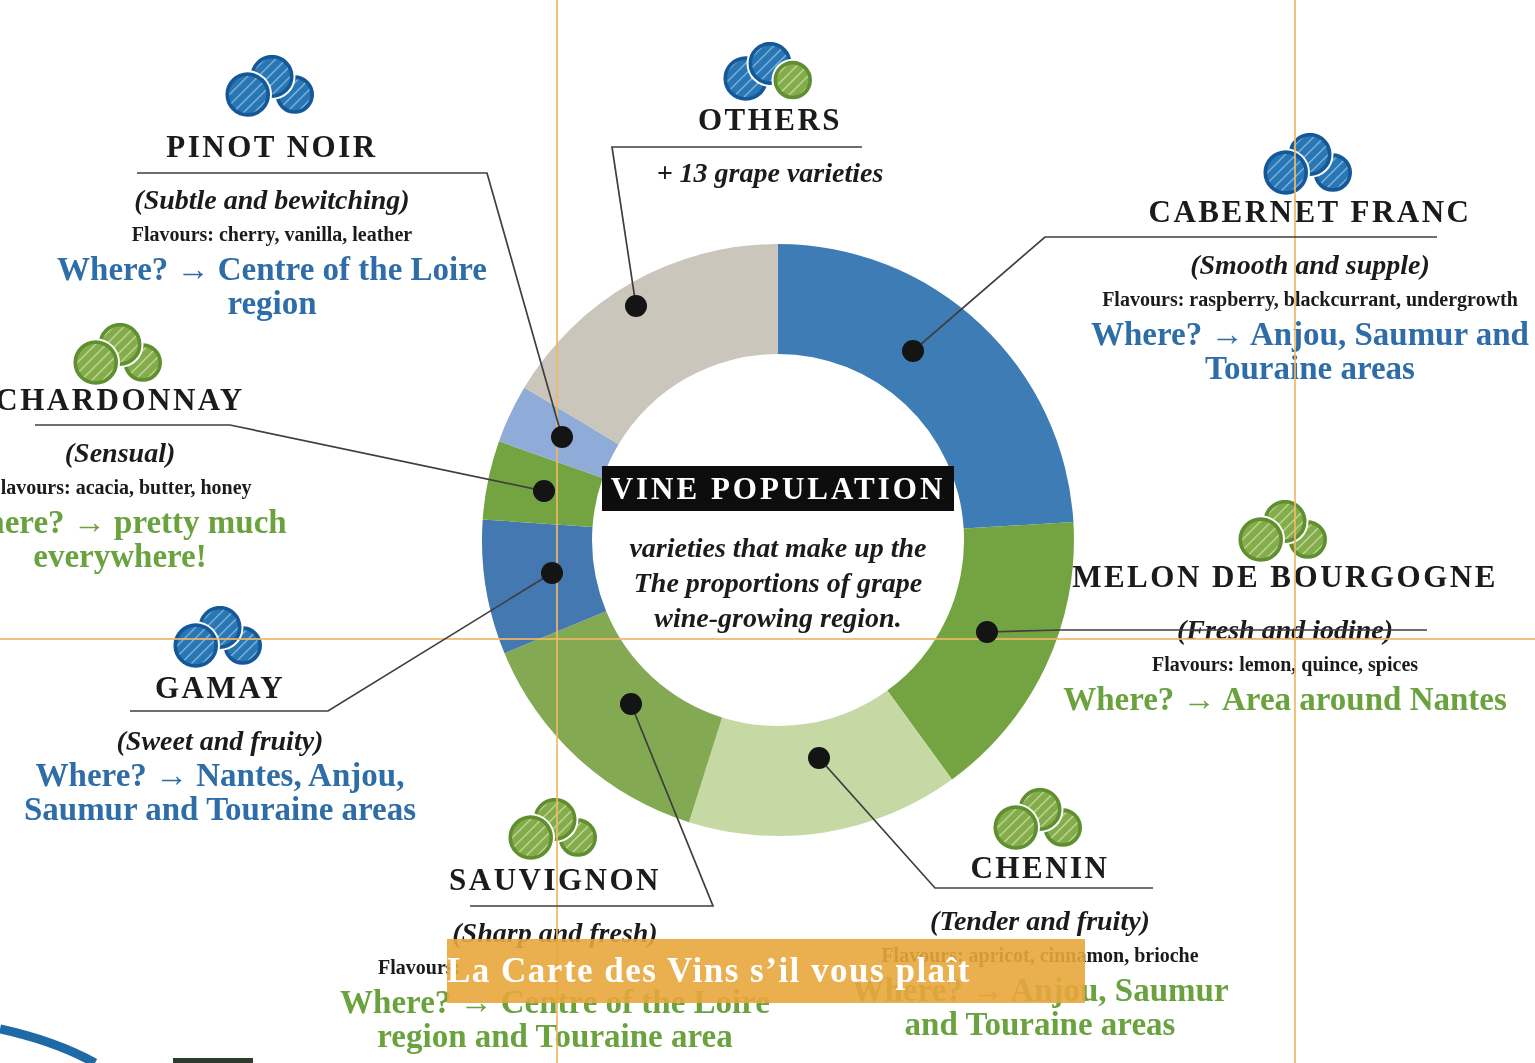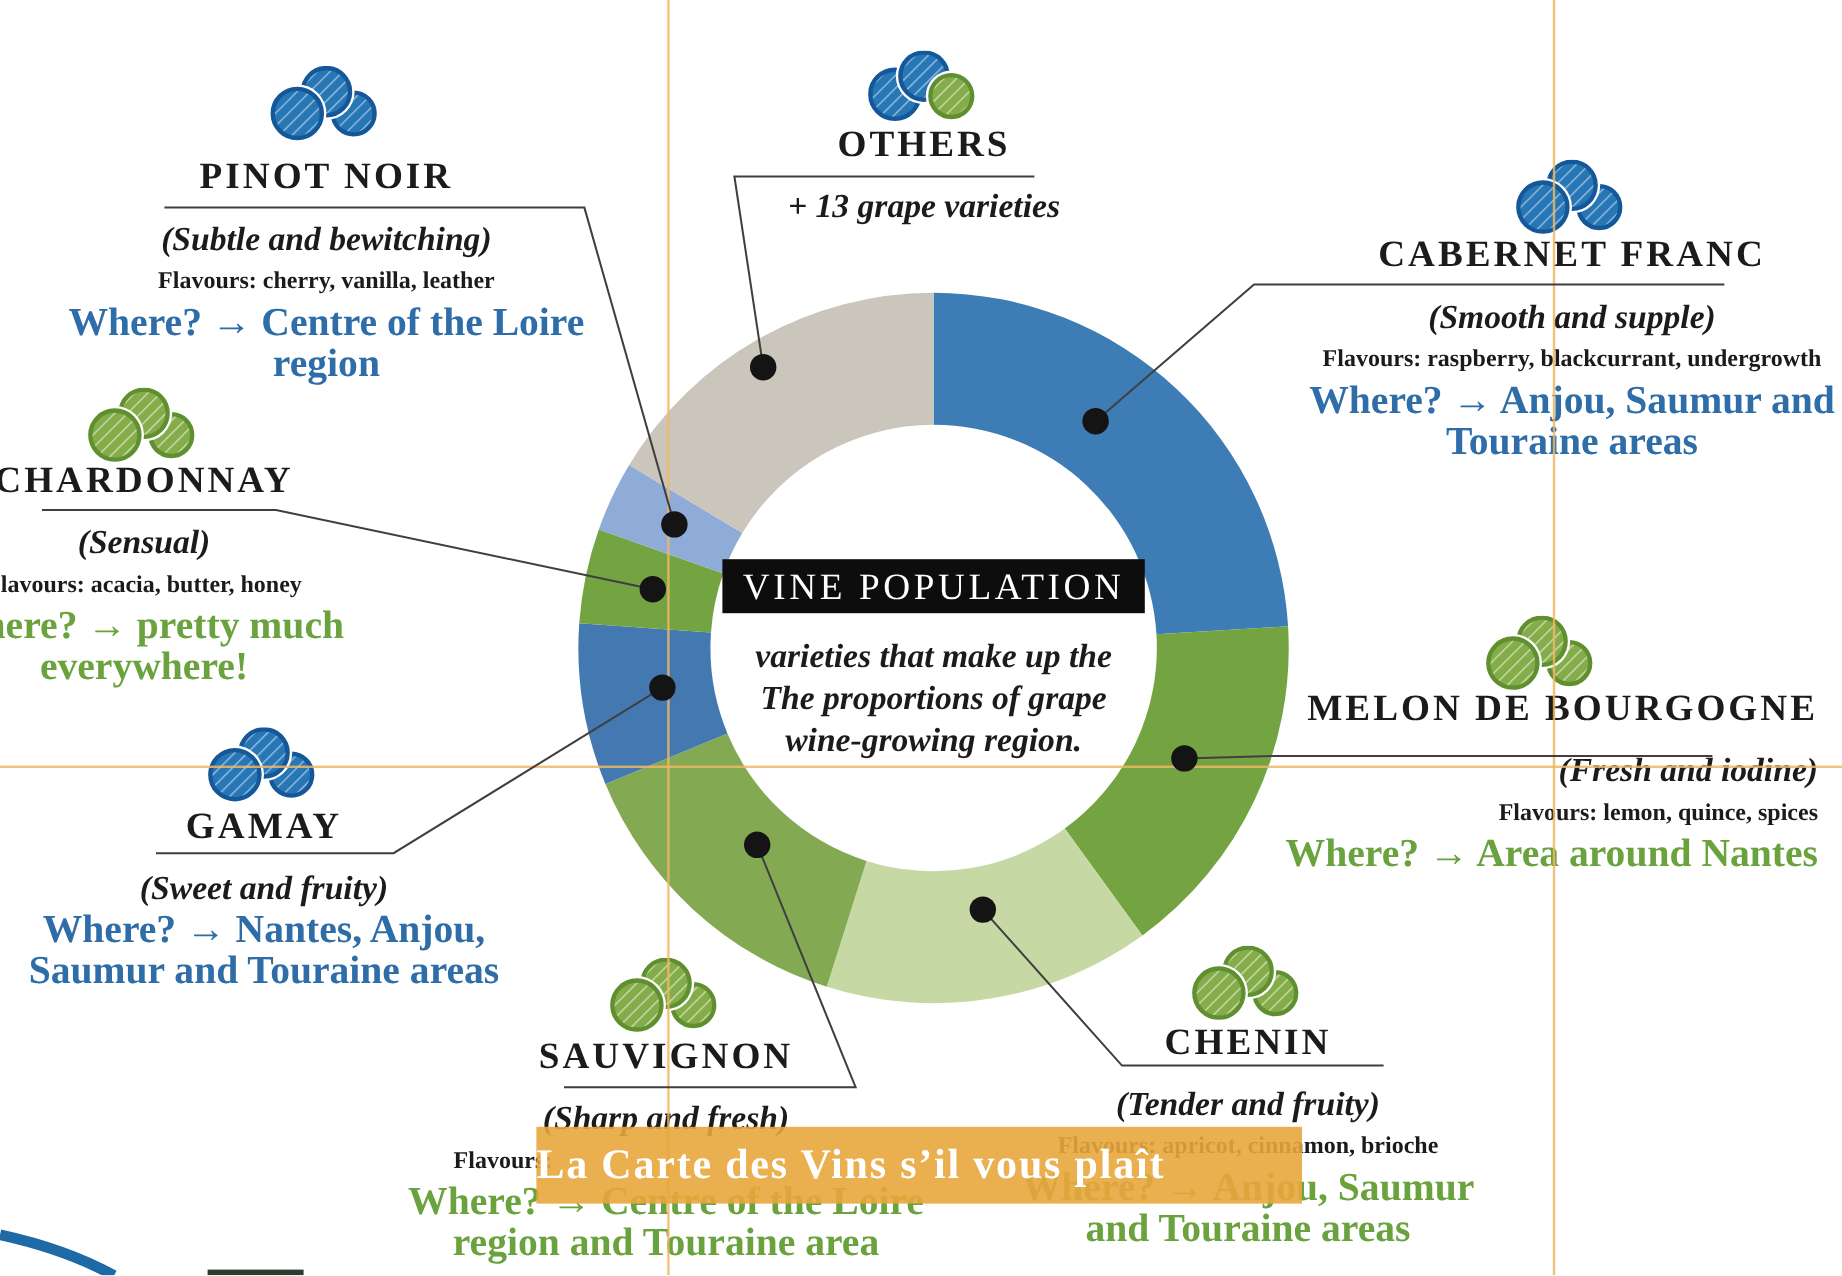--- a/index.html
+++ b/index.html
@@ -14,7 +14,7 @@
   
   #center-band{position:absolute;z-index:22;left:602px;top:466px;width:352px;height:45px;
     background:#0d0d0d;color:#ffffff;text-align:center;line-height:45px;font-size:31px;
-    font-weight:400;letter-spacing:3px;}
+    font-weight:700;letter-spacing:3px;}
   #center-sub{position:absolute;z-index:22;left:558px;top:530px;width:440px;text-align:center;
     font-style:italic;font-weight:700;font-size:28px;line-height:35px;}
   

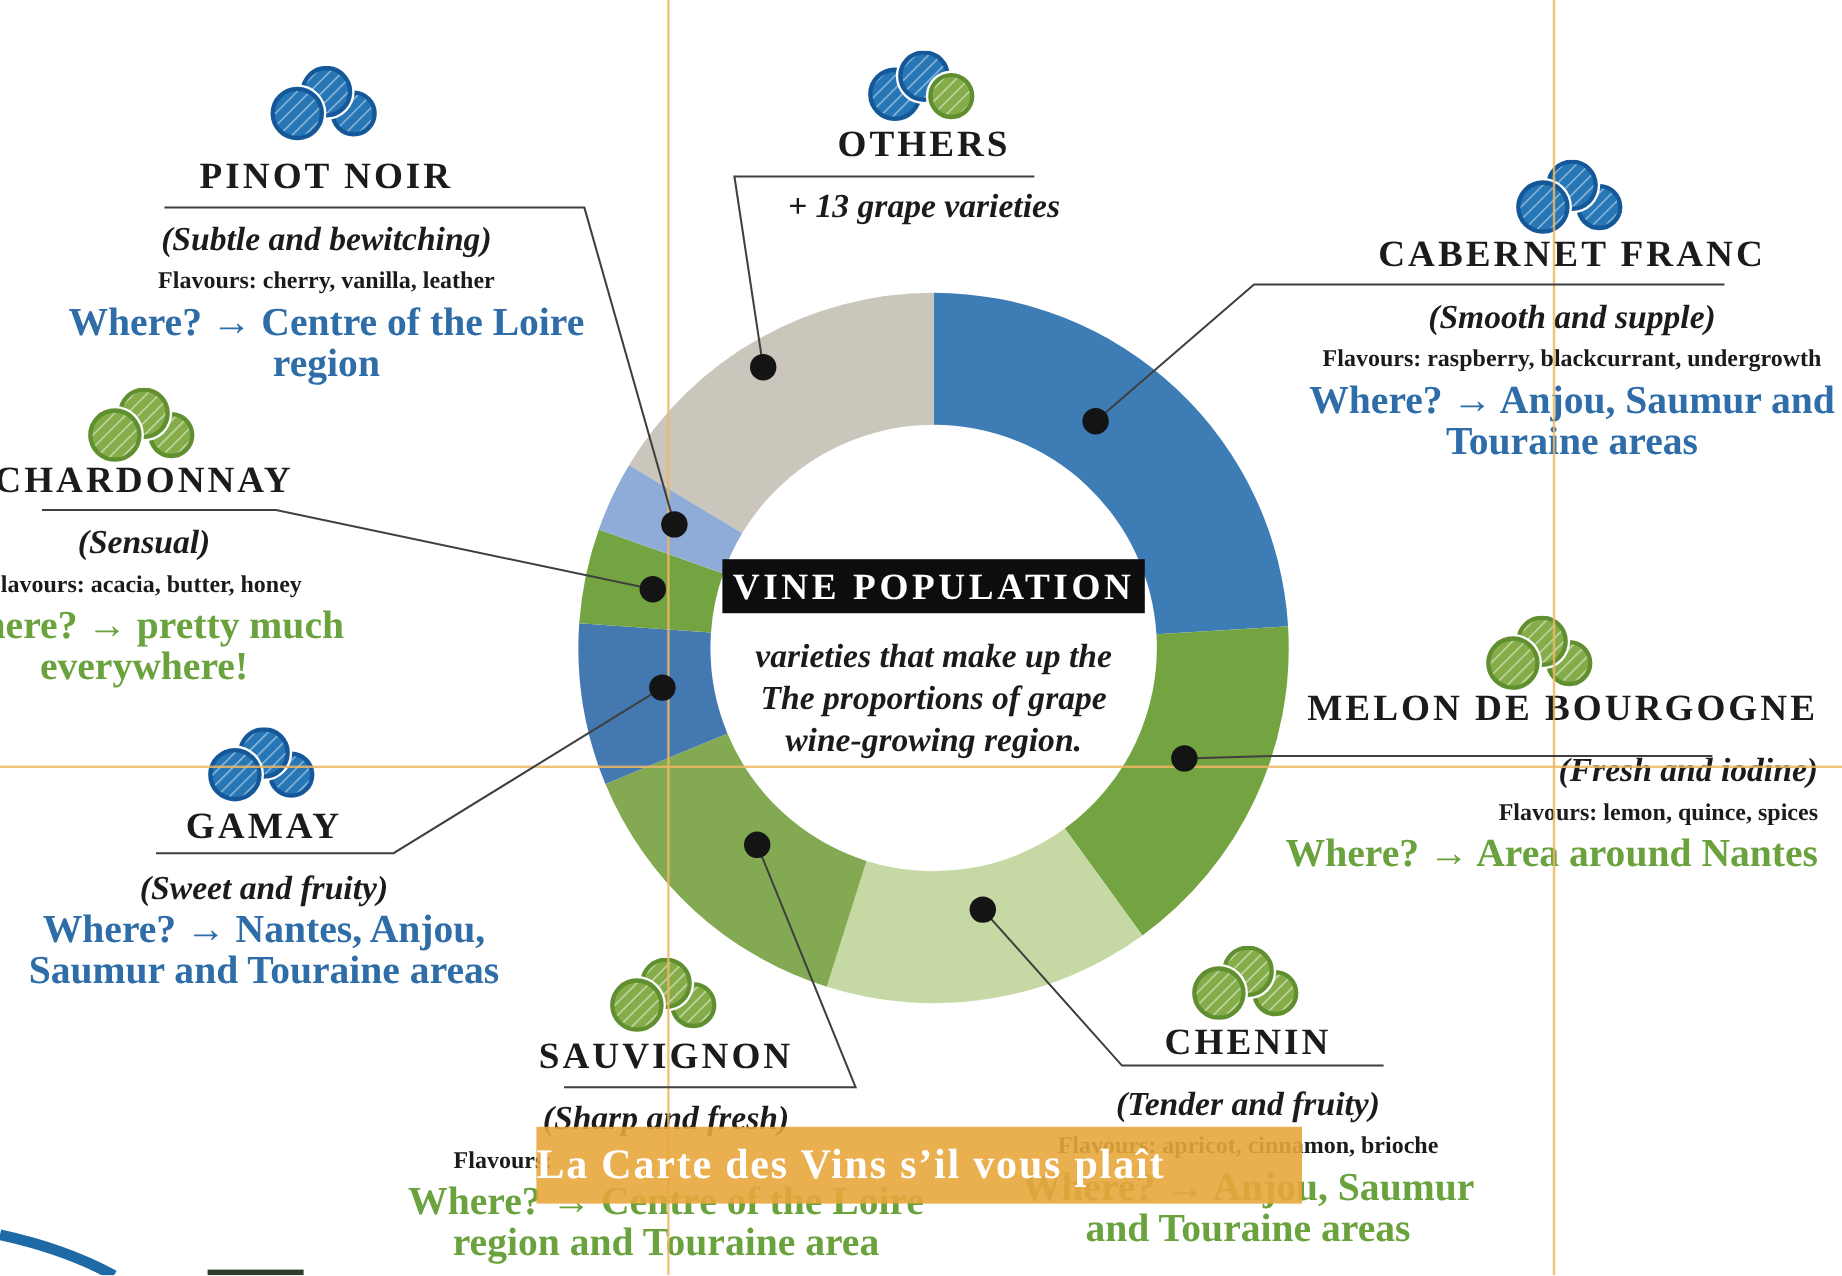--- a/index.html
+++ b/index.html
@@ -35,7 +35,7 @@
   #blk-cabernet .grapes{top:19px;}
   #blk-chardonnay{left:-90px;top:302px;width:420px;}
   #blk-chardonnay .grapes{top:21px;}
-  #blk-melon{left:1055px;top:492px;width:460px;text-align:right;}
+  #blk-melon{left:1055px;top:479px;width:460px;}
   #blk-melon .grapes{top:21px;}
   #blk-gamay{left:0px;top:590px;width:440px;}
   #blk-gamay .grapes{top:16px;}

